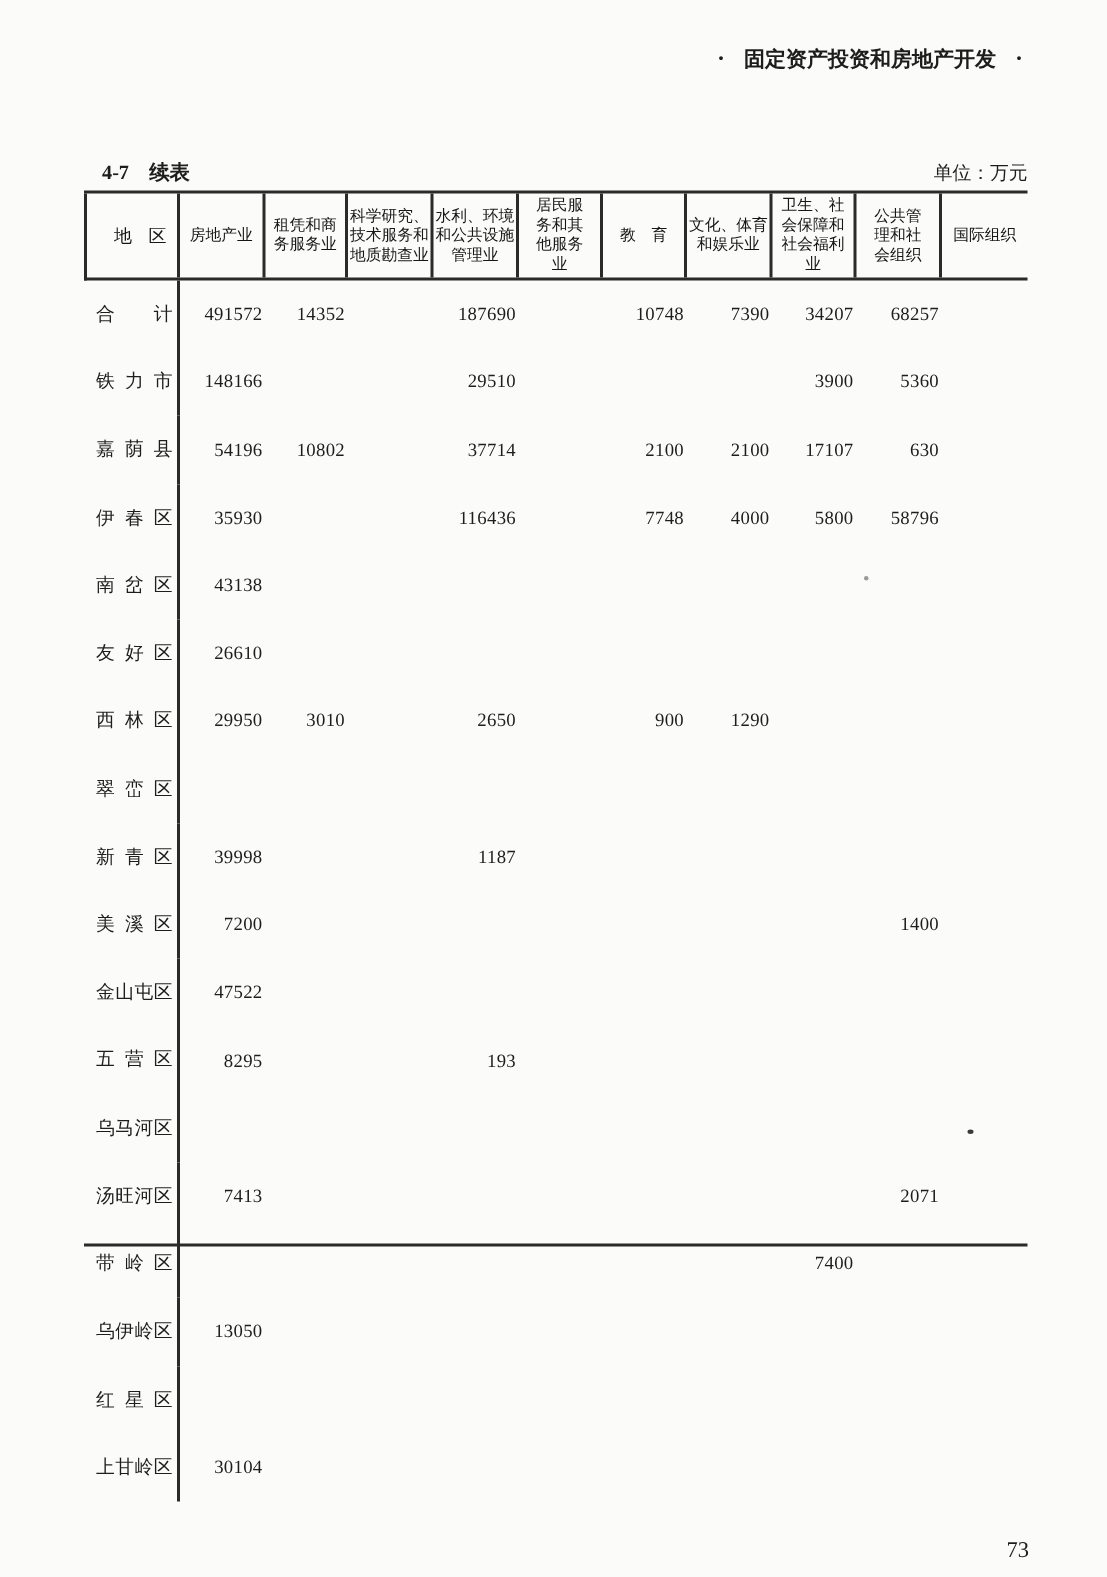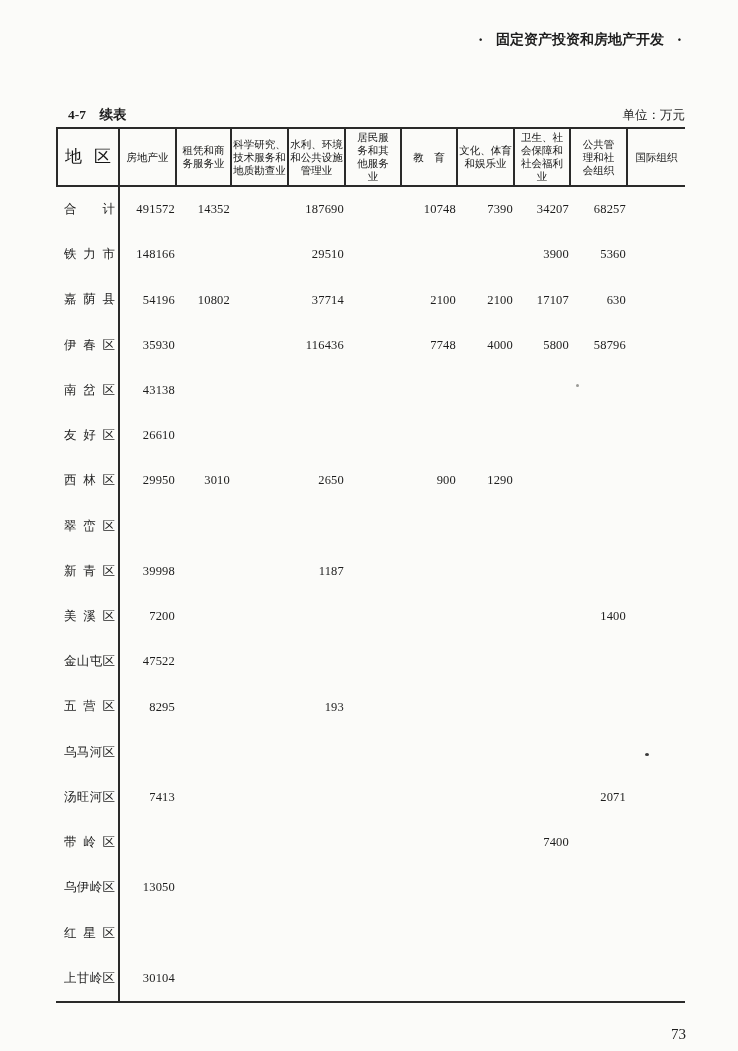--- a/index.html
+++ b/index.html
@@ -28,8 +28,8 @@
     font-size:10.5px; line-height:13px; padding:0 1px; color:#161616; }
   .th.pad { padding:0 10px; }
   .th:last-child { border-right:none; }
-  .th.region-th { display:block; line-height:56px; font-size:17px;
-    text-align:justify; text-align-last:justify; padding:0 7px 0 9px; }
+  .th.region-th { display:block; line-height:56px; font-size:12px;
+    text-align:justify; text-align-last:justify; padding:0 7px 0 20px; }
 
   .tbody { height:814px; }
   .tr { display:grid;

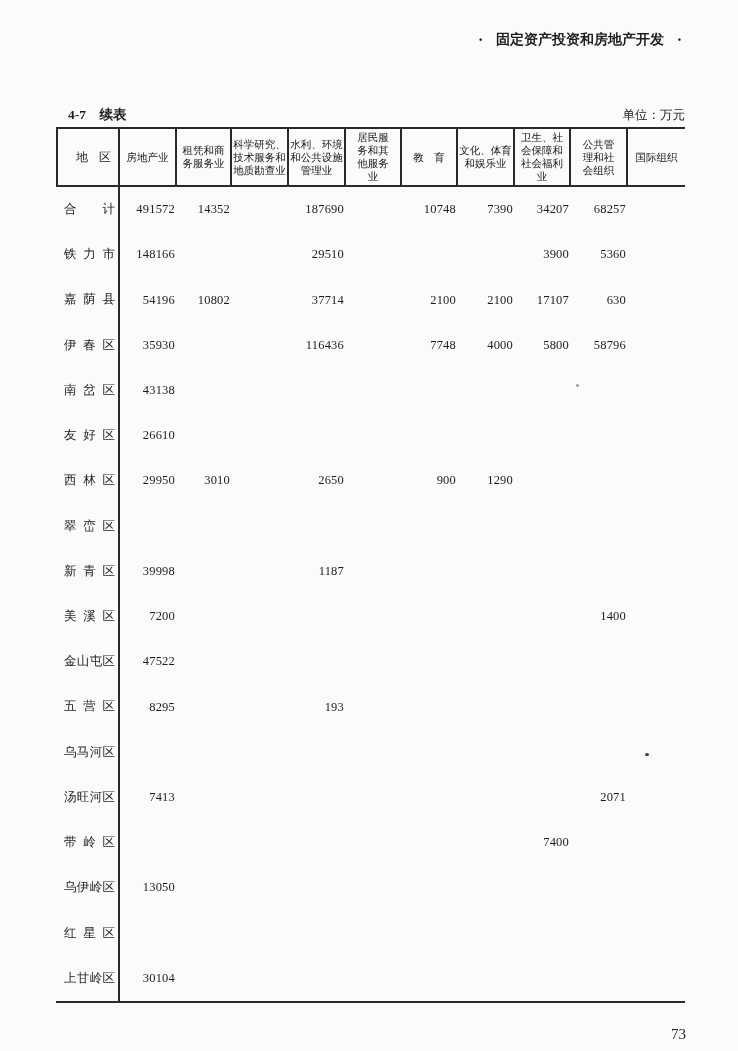--- a/index.html
+++ b/index.html
@@ -31,7 +31,7 @@
   .th.region-th { display:block; line-height:56px; font-size:12px;
     text-align:justify; text-align-last:justify; padding:0 7px 0 20px; }
 
-  .tbody { height:814px; }
+  .tbody { height:642px; }
   .tr { display:grid;
     grid-template-columns:64px 57px 55px 57px 57px 56px 56px 57px 56px 57px 57px;
     height:45.2222px; }

